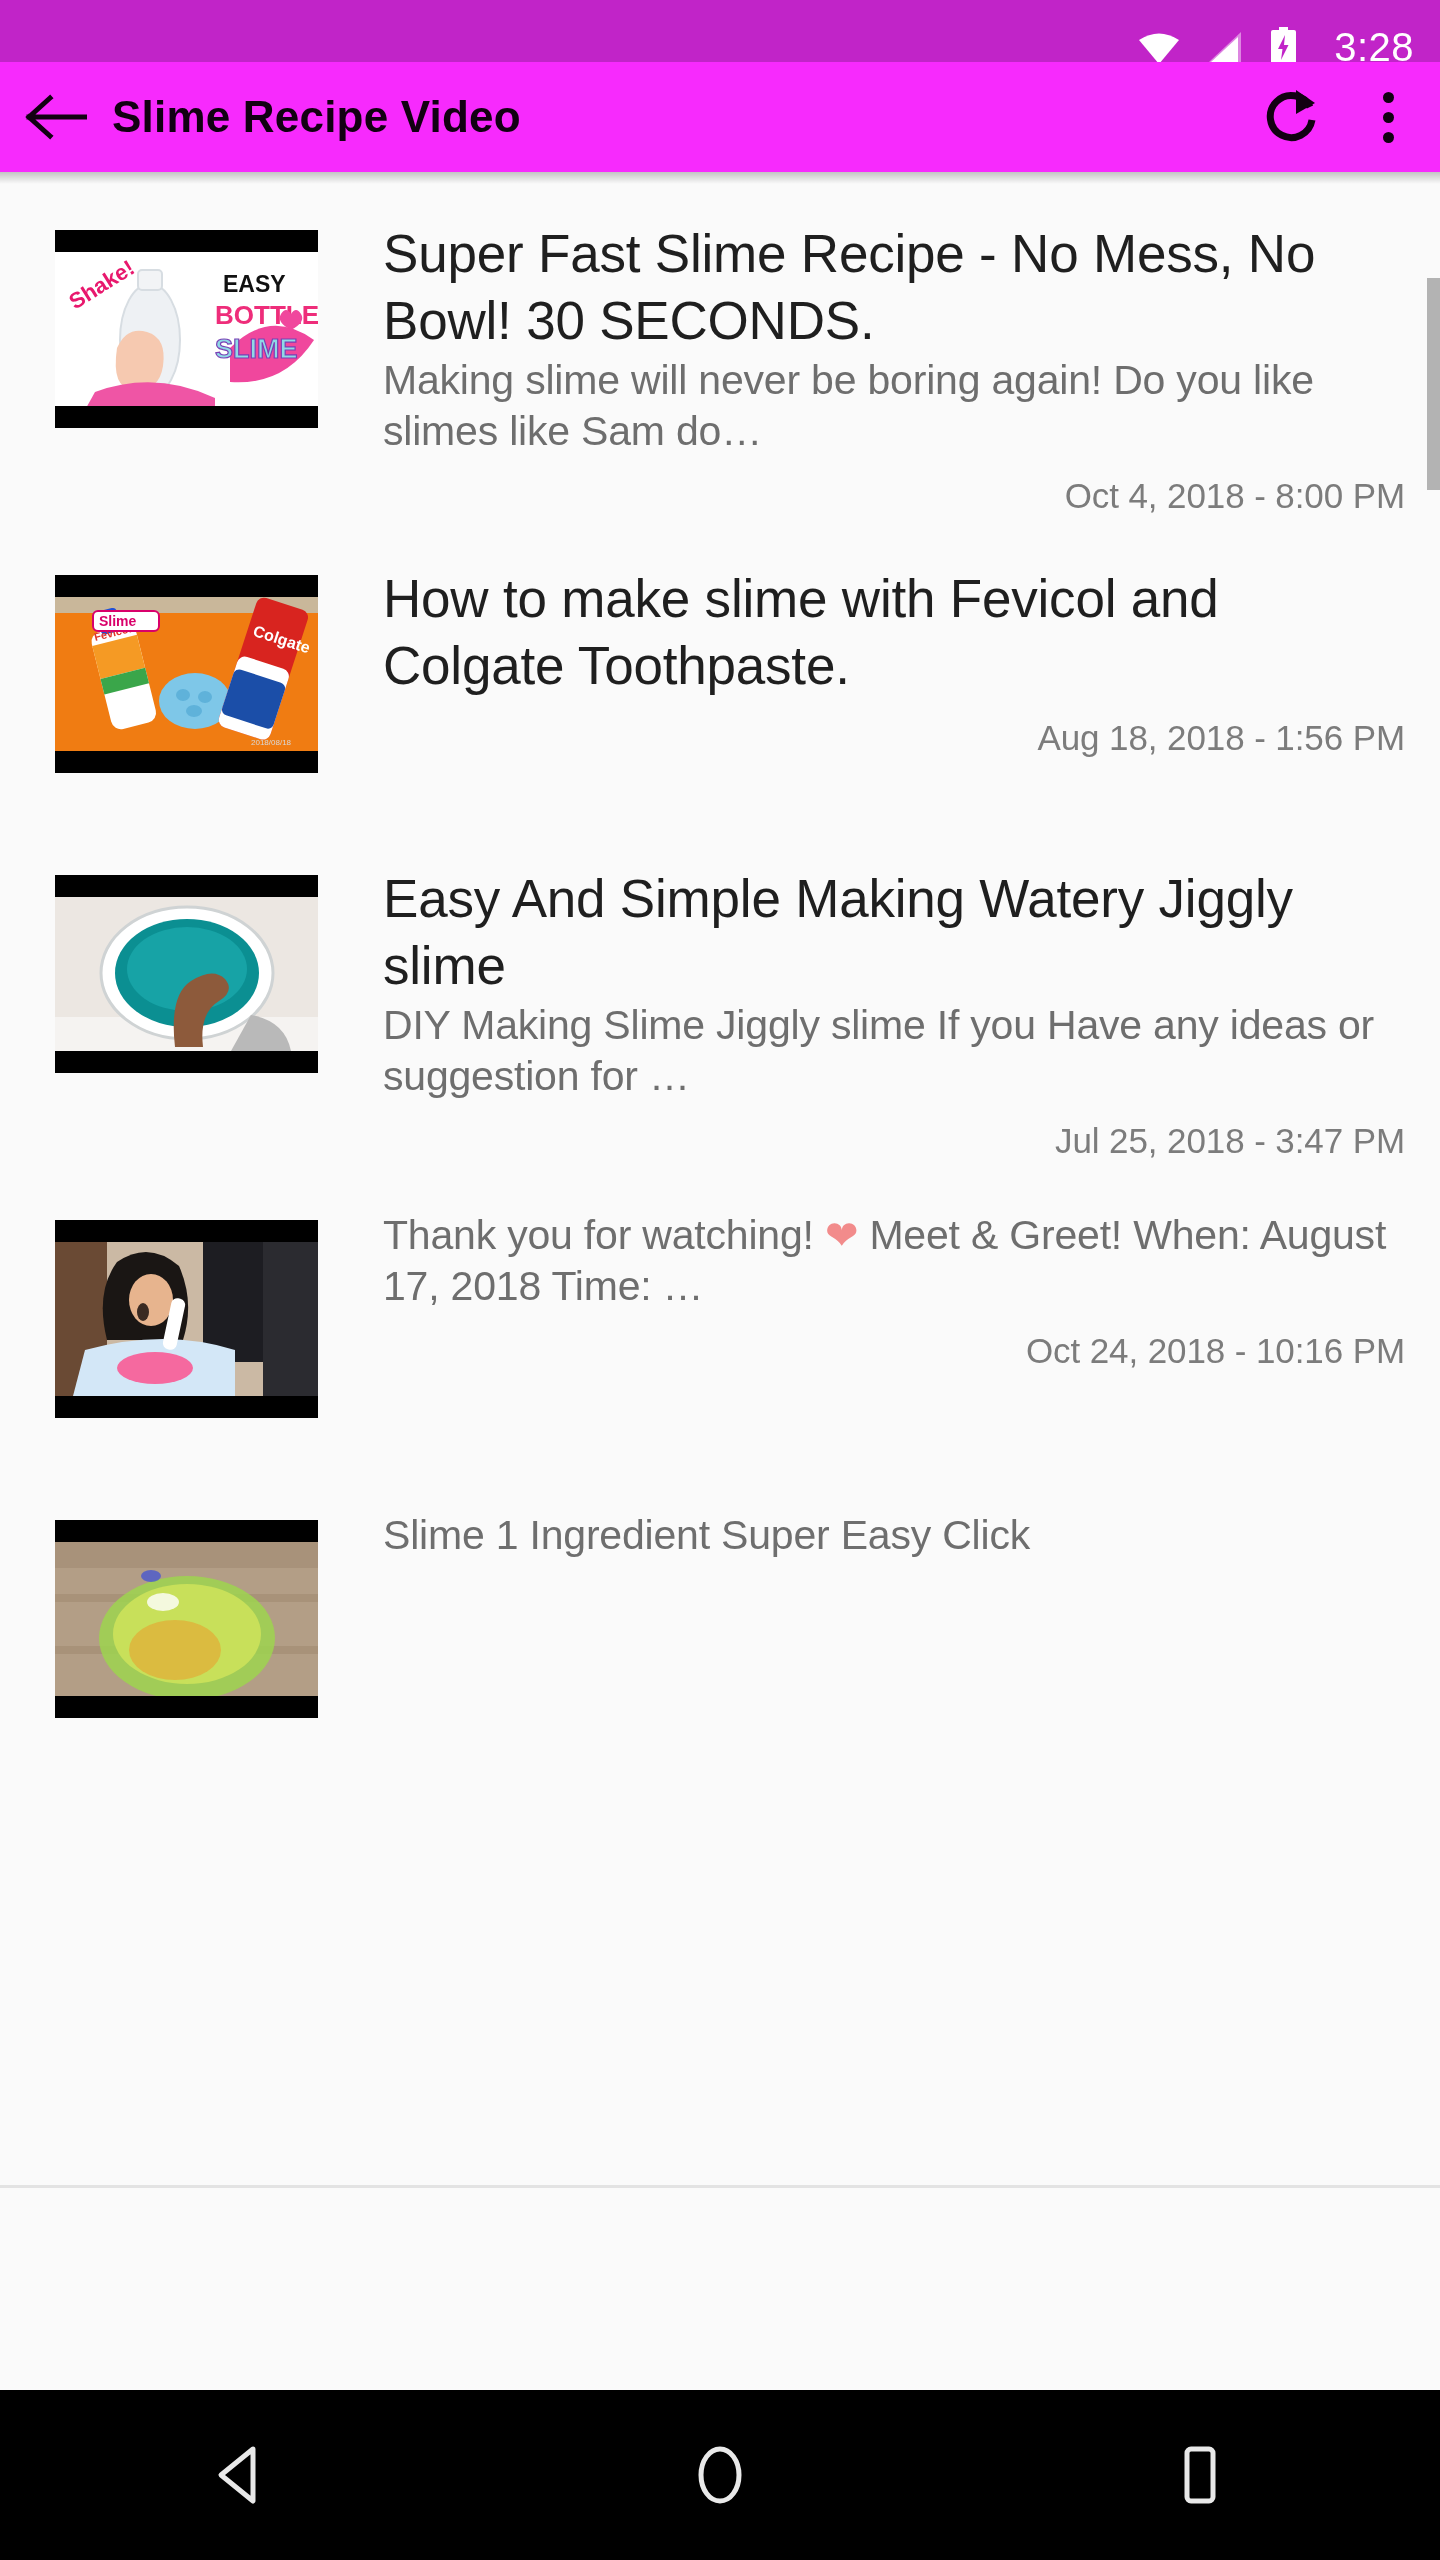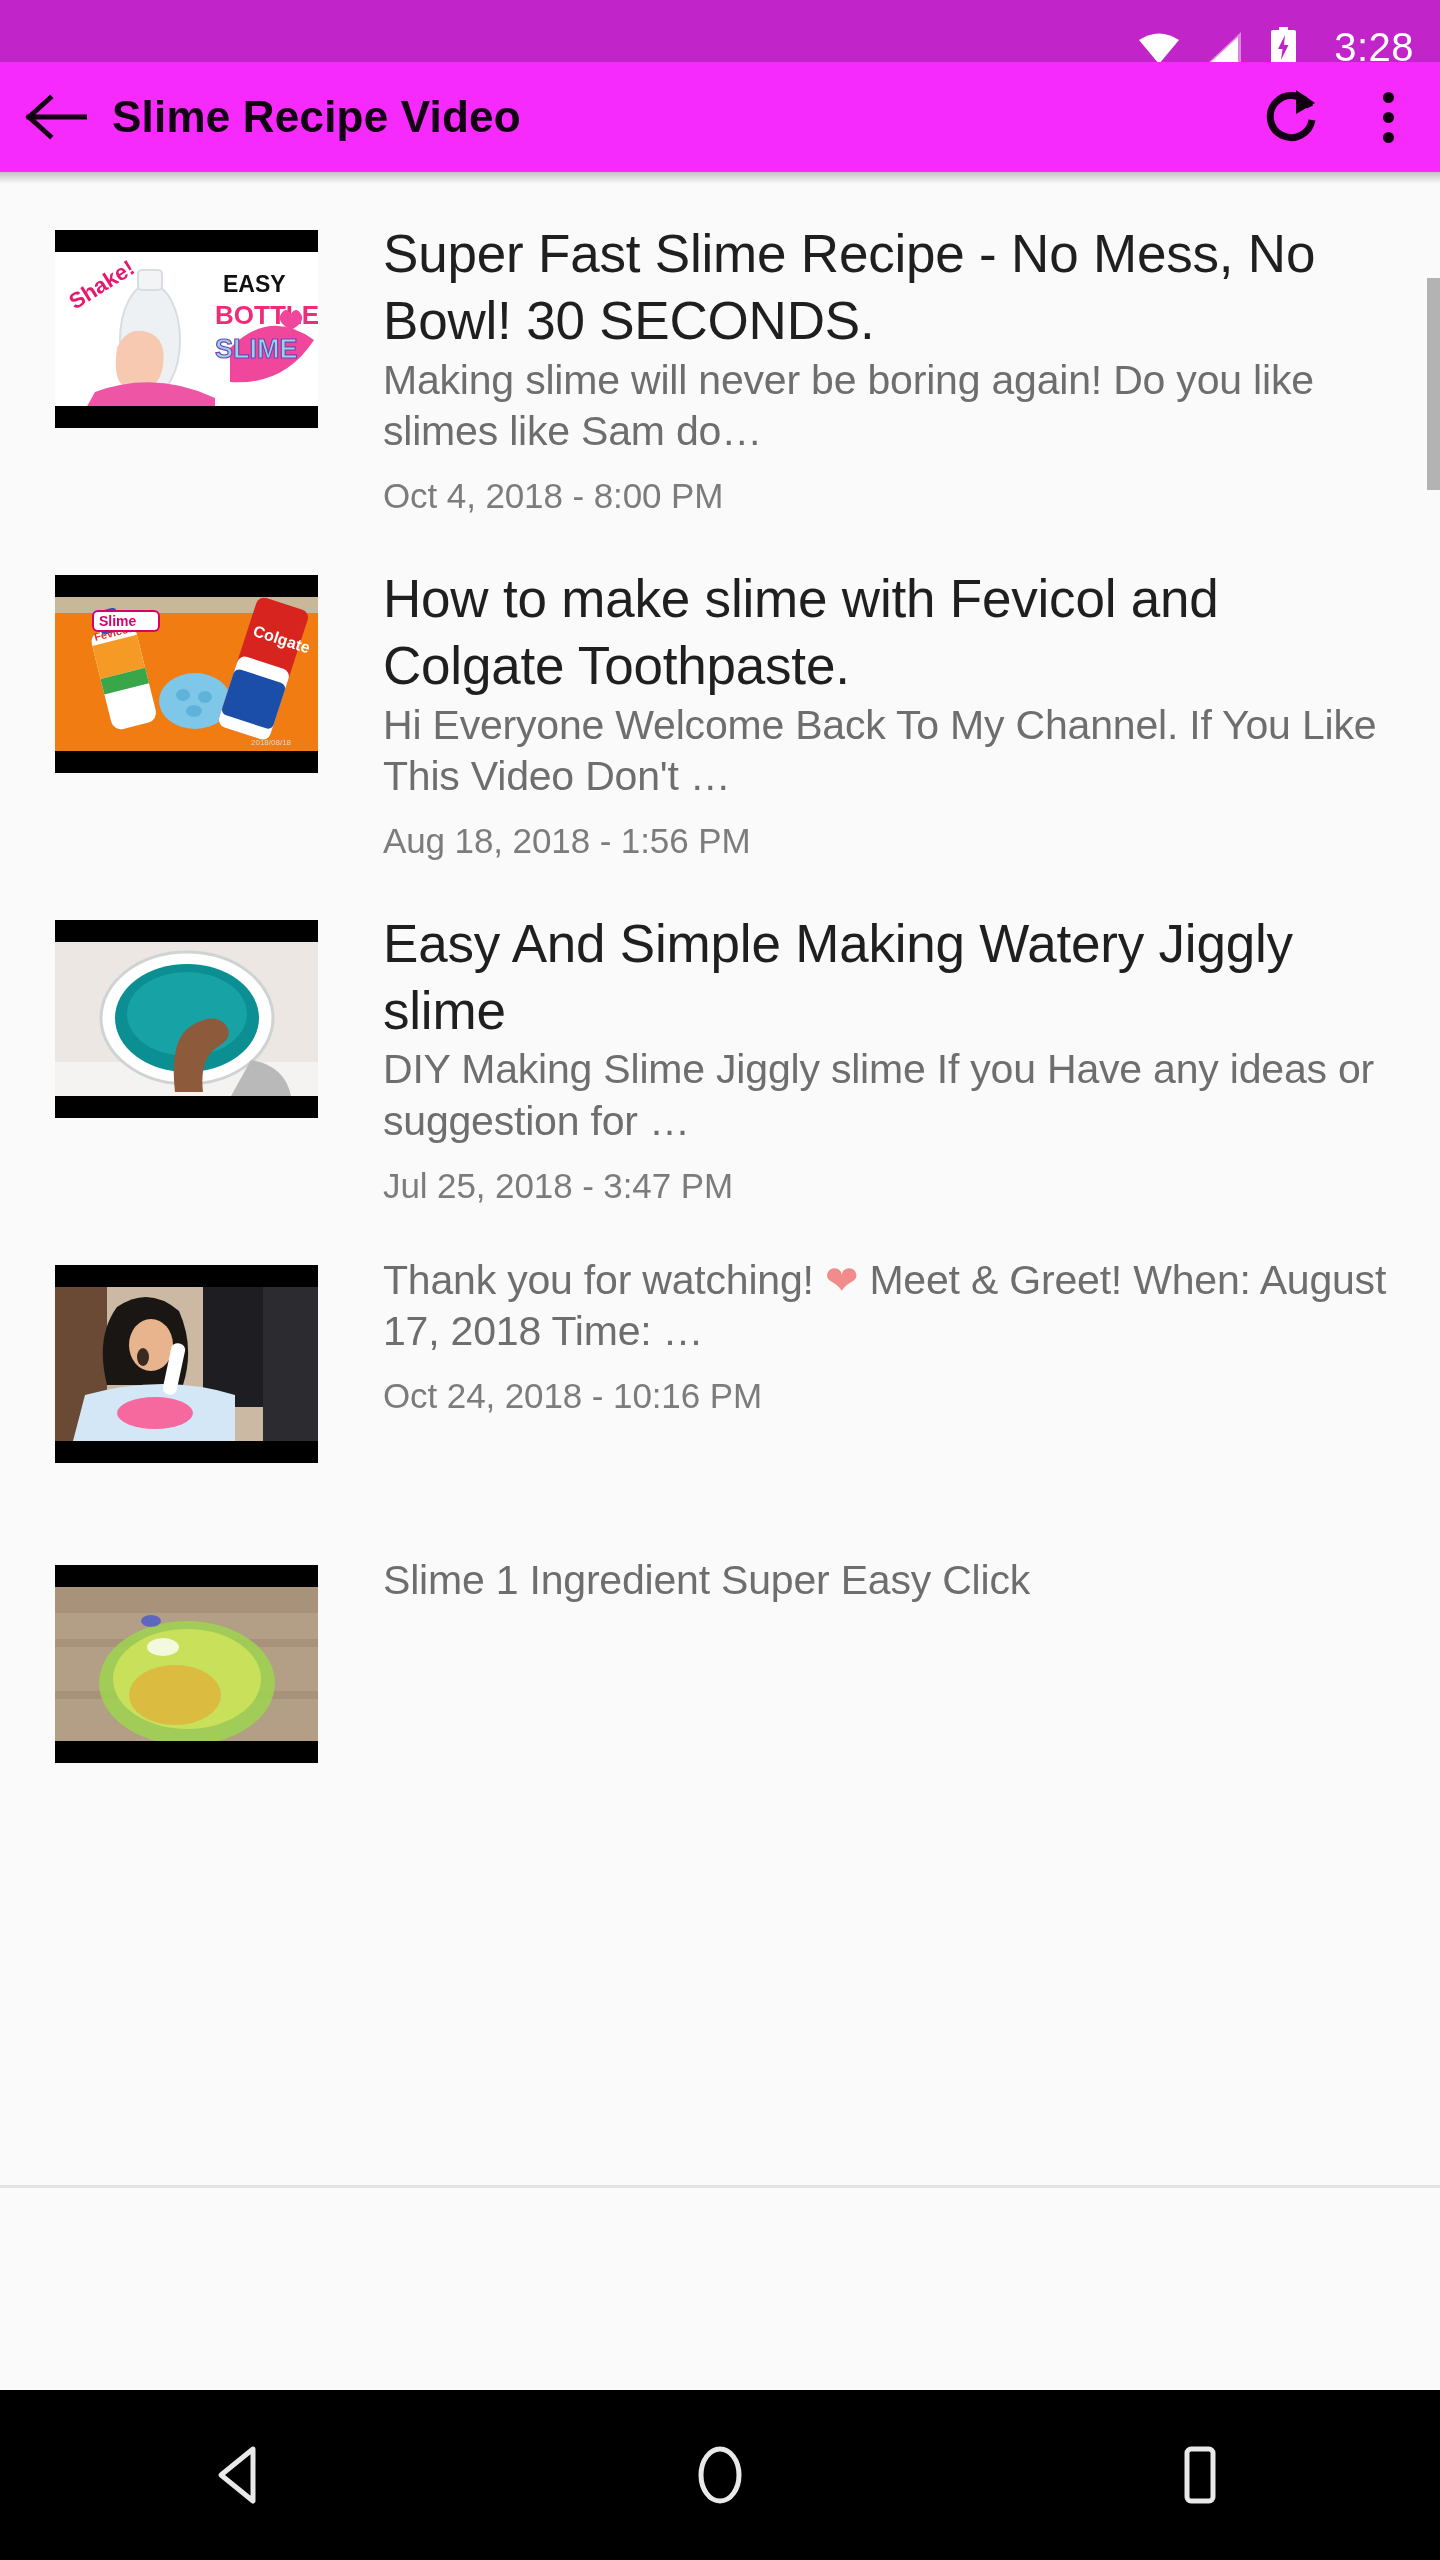--- a/index.html
+++ b/index.html
@@ -91,7 +91,7 @@
   }
   .date{
     color:#7c7c7c; font-size:35px; line-height:1.2; font-weight:400;
-    margin-top:17px; letter-spacing:-0.1px;
+    margin-top:17px; letter-spacing:-0.1px;text-align:right;
   }
   .heart{ color:#f28b8b; font-size:40px; }
 

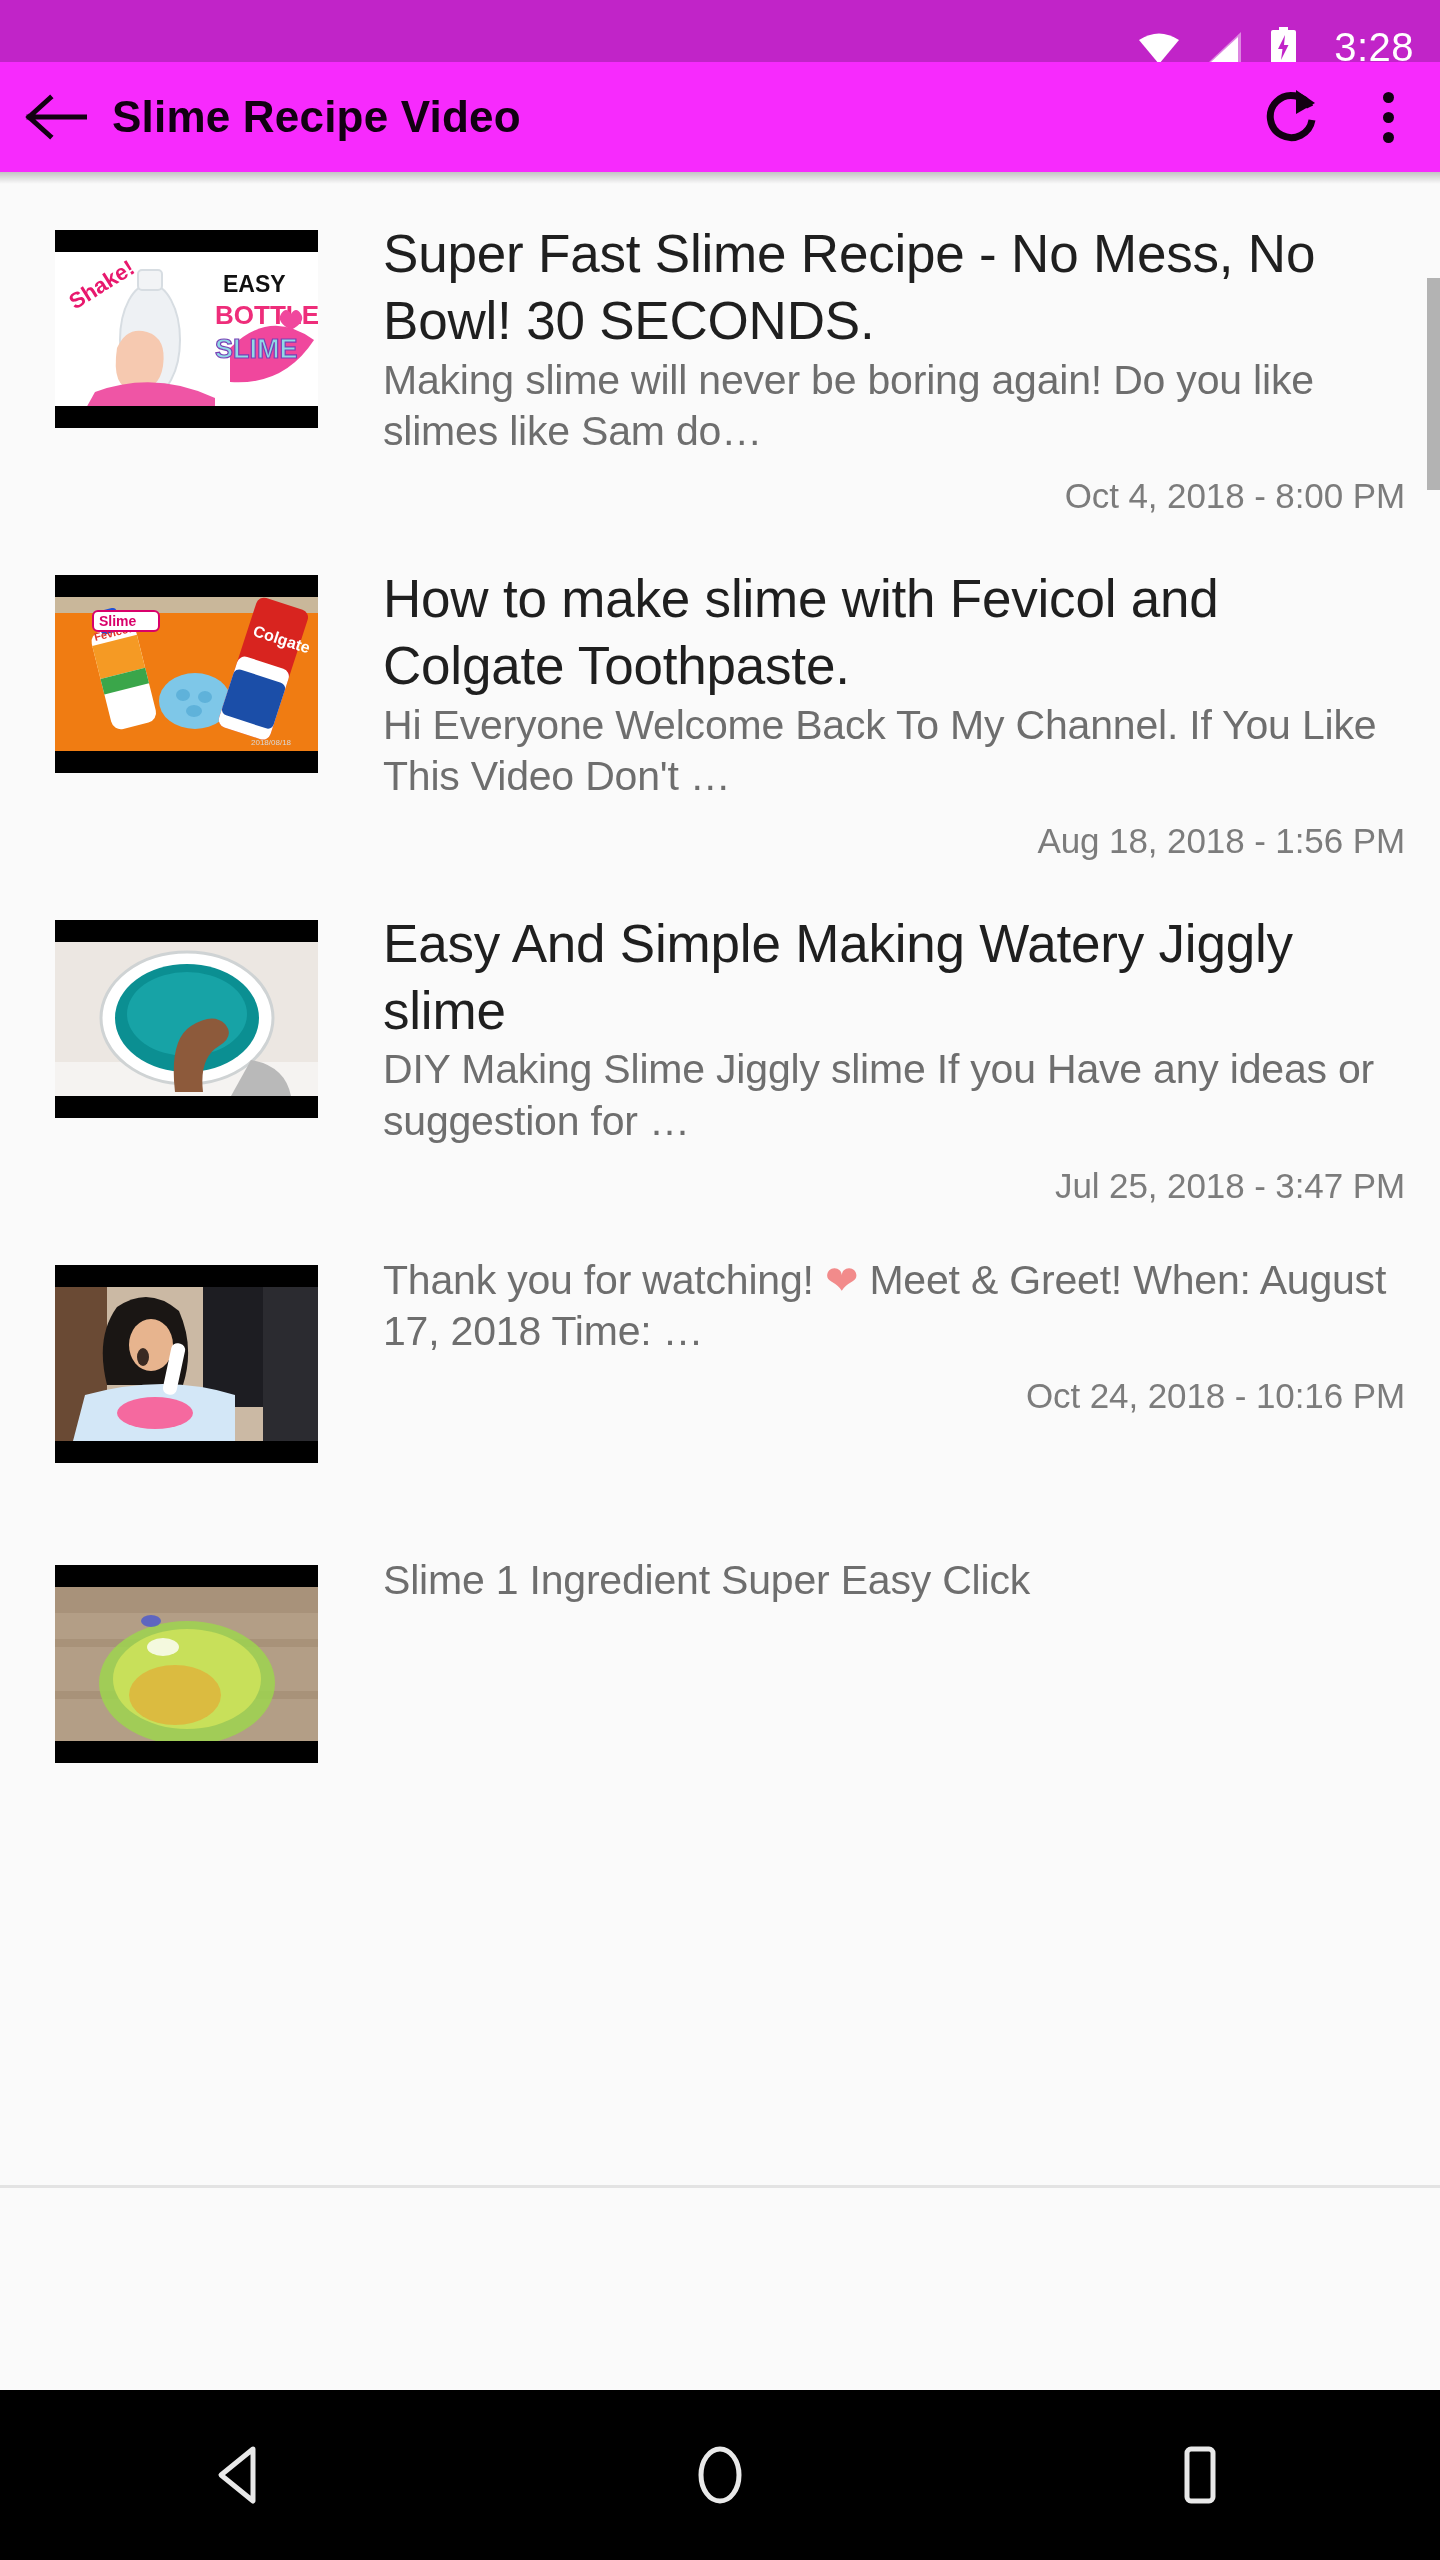--- a/index.html
+++ b/index.html
@@ -240,7 +240,6 @@
         </div>
         <div class="meta">
           <div class="title">How to make slime with Fevicol and Colgate Toothpaste.</div>
-          <div class="desc">Hi Everyone Welcome Back To My Channel. If You Like This Video Don't …</div>
           <div class="date">Aug 18, 2018 - 1:56 PM</div>
         </div>
       </div>

